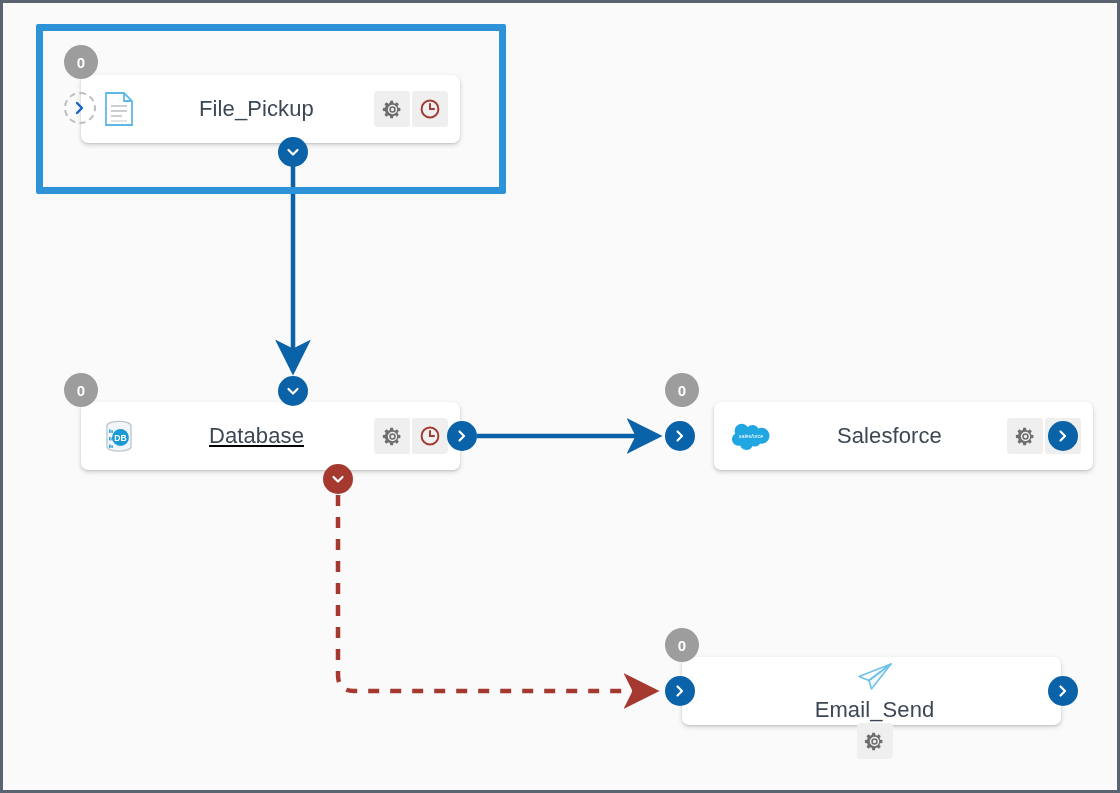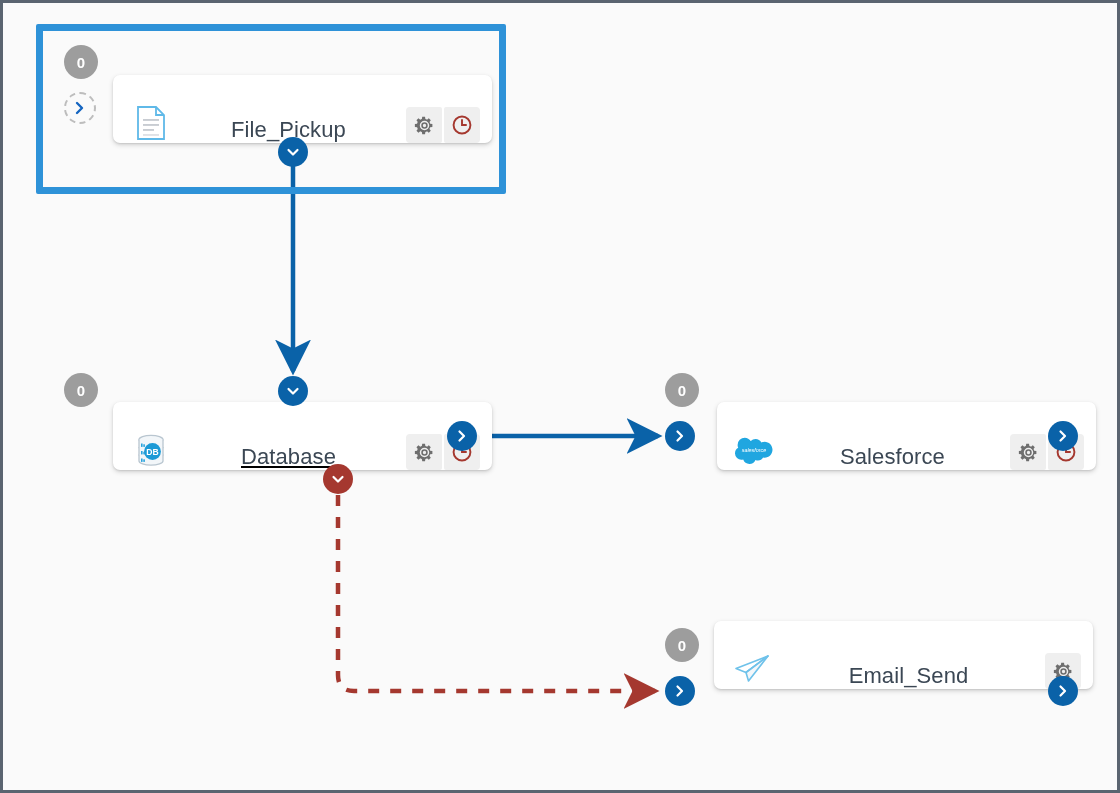--- a/index.html
+++ b/index.html
@@ -37,9 +37,8 @@
     border-radius: 7px;
     box-shadow: 0 2px 5px rgba(0,0,0,0.16), 0 1px 2px rgba(0,0,0,0.10);
     display: flex;
-    align-items: flex-end;
+    align-items: center;
     padding: 0 12px 0 18px;
-    margin-left: 32px;
   }
   .node-icon {
     width: 40px; height: 40px;

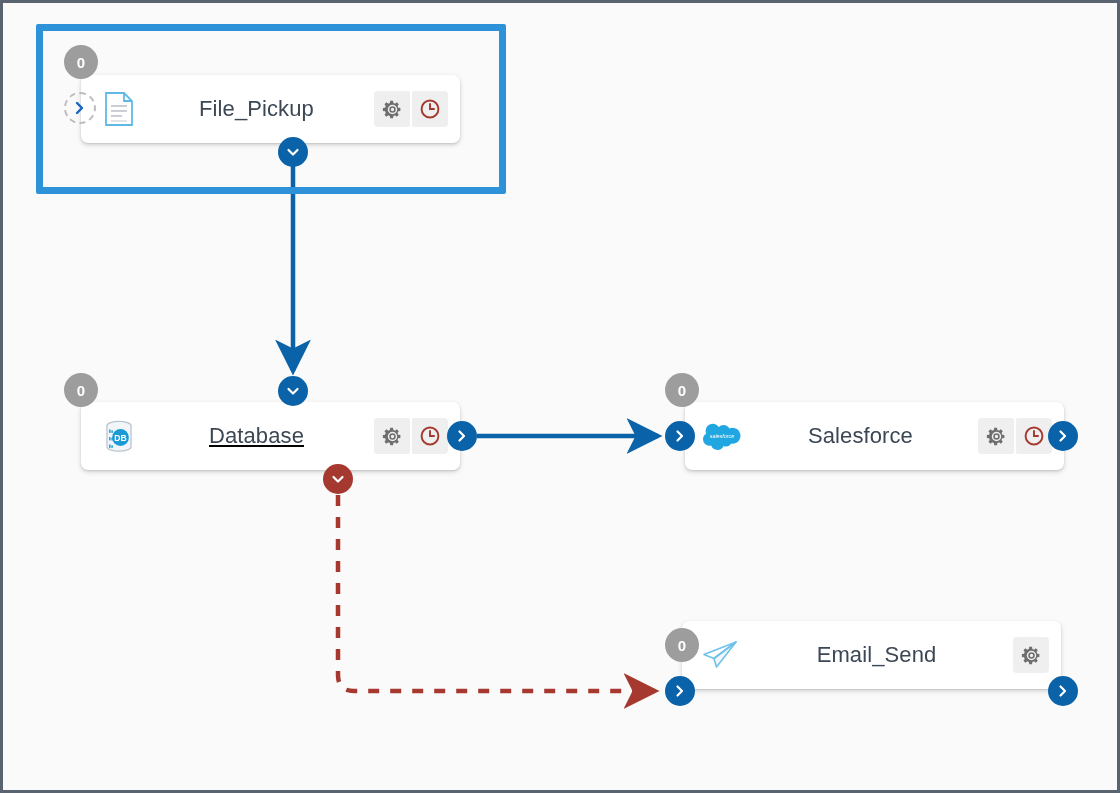--- a/index.html
+++ b/index.html
@@ -230,7 +230,7 @@
 
   <div class="badge" style="left:662px; top:370px;">0</div>
 
-  <div class="node" style="left:682px; top:399px; width:379px;">
+  <div class="node" style="left:711px; top:399px; width:379px;">
     <span class="node-icon">
       <svg width="40" height="28" viewBox="0 0 40 28">
         <path fill="#20a6e0" d="M15.8 5.1a6.6 6.6 0 0 1 4.8-2.1c2.5 0 4.6 1.4 5.8 3.4a7.9 7.9 0 0 1 3.2-.7c4.3 0 7.9 3.6 7.9 8s-3.6 8-7.9 8c-.5 0-1-.1-1.5-.2a5.8 5.8 0 0 1-5.1 3 5.8 5.8 0 0 1-2.5-.6 6.6 6.6 0 0 1-6.1 4 6.6 6.6 0 0 1-6.2-4.3 6.1 6.1 0 0 1-1.3.1A6.3 6.3 0 0 1 0 17.3a6.3 6.3 0 0 1 3.2-5.5 7.3 7.3 0 0 1-.6-2.9A7.2 7.2 0 0 1 9.8 1.7c2.4 0 4.6 1.3 5.9 3.4z"></path>

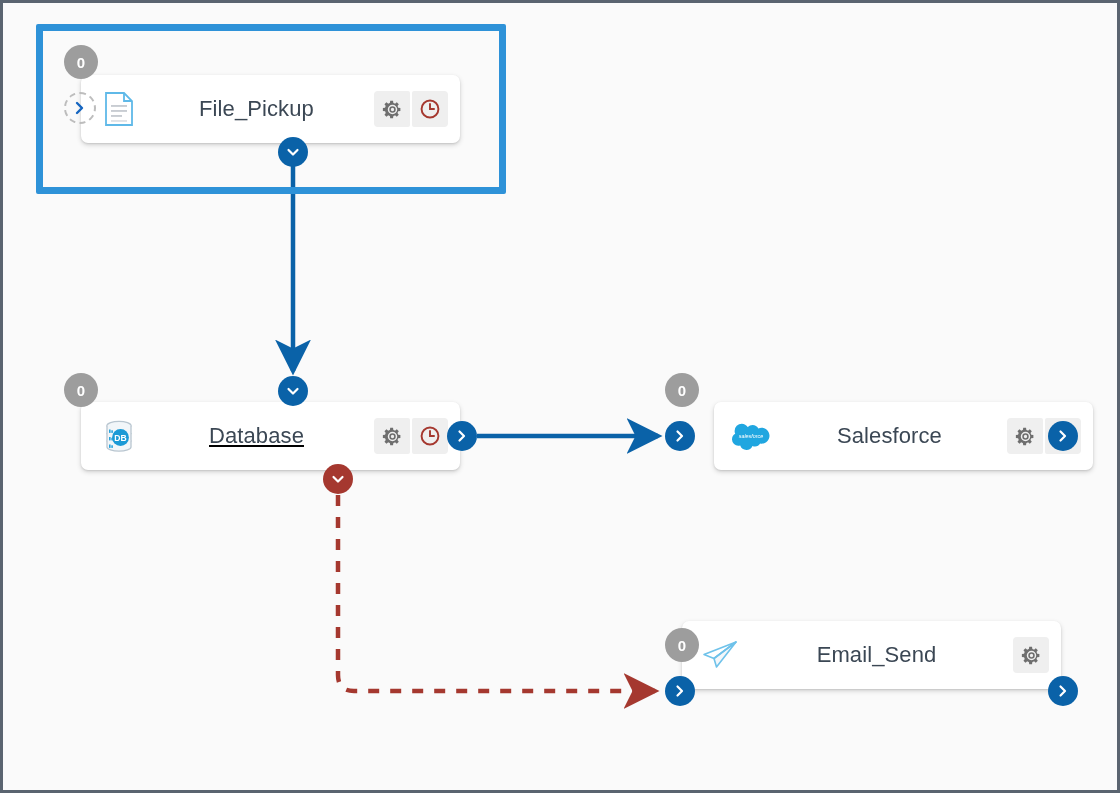--- a/index.html
+++ b/index.html
@@ -268,7 +268,7 @@
 
   <div class="badge" style="left:662px; top:625px;">0</div>
 
-  <div class="node" style="left:679px; top:618px; width:379px;">
+  <div class="node" style="left:679px; top:654px; width:379px;flex-direction:column;">
     <span class="node-icon">
       <svg width="38" height="32" viewBox="0 0 38 32">
         <path d="M35 3 L3 15.5 L13 19.5 Z" fill="#ffffff" stroke="#6fc2ea" stroke-width="1.6" stroke-linejoin="round"></path>

